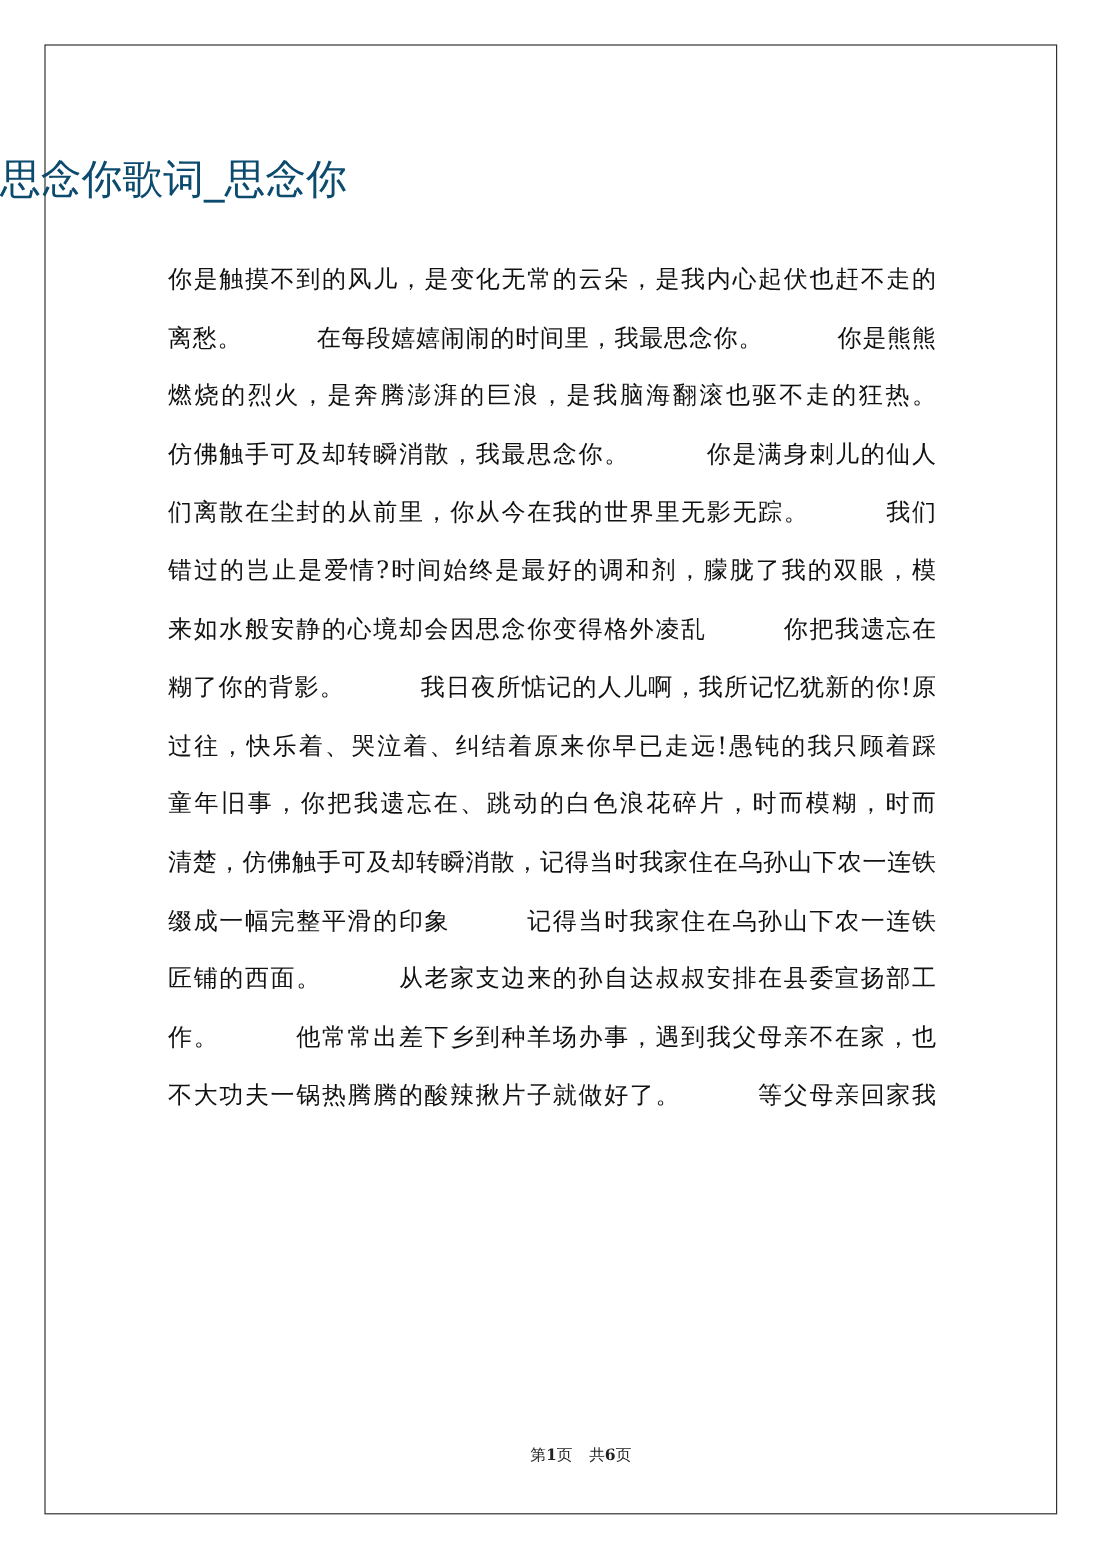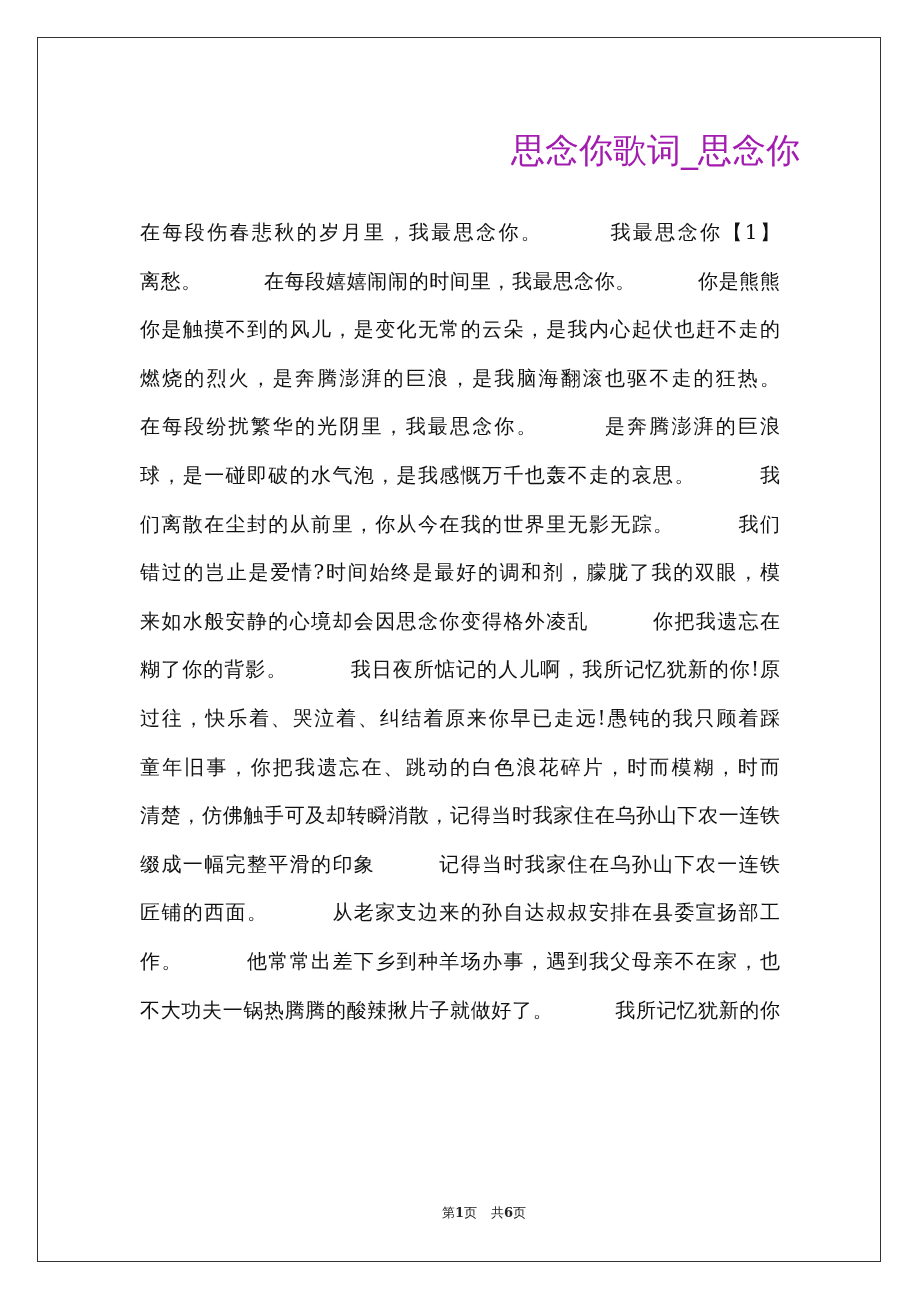--- a/index.html
+++ b/index.html
@@ -29,11 +29,11 @@
       left: 0;
       top: 128px;
       width: 800px;
-      text-align: right;
+      text-align: left;
       font-family: "DejaVu Sans", "Liberation Sans", sans-serif;
       font-size: 34px;
       line-height: 44px;
-      color: #a21caf;
+      color: #0c4a6e;
       letter-spacing: 0px;
     }
     .body-text {

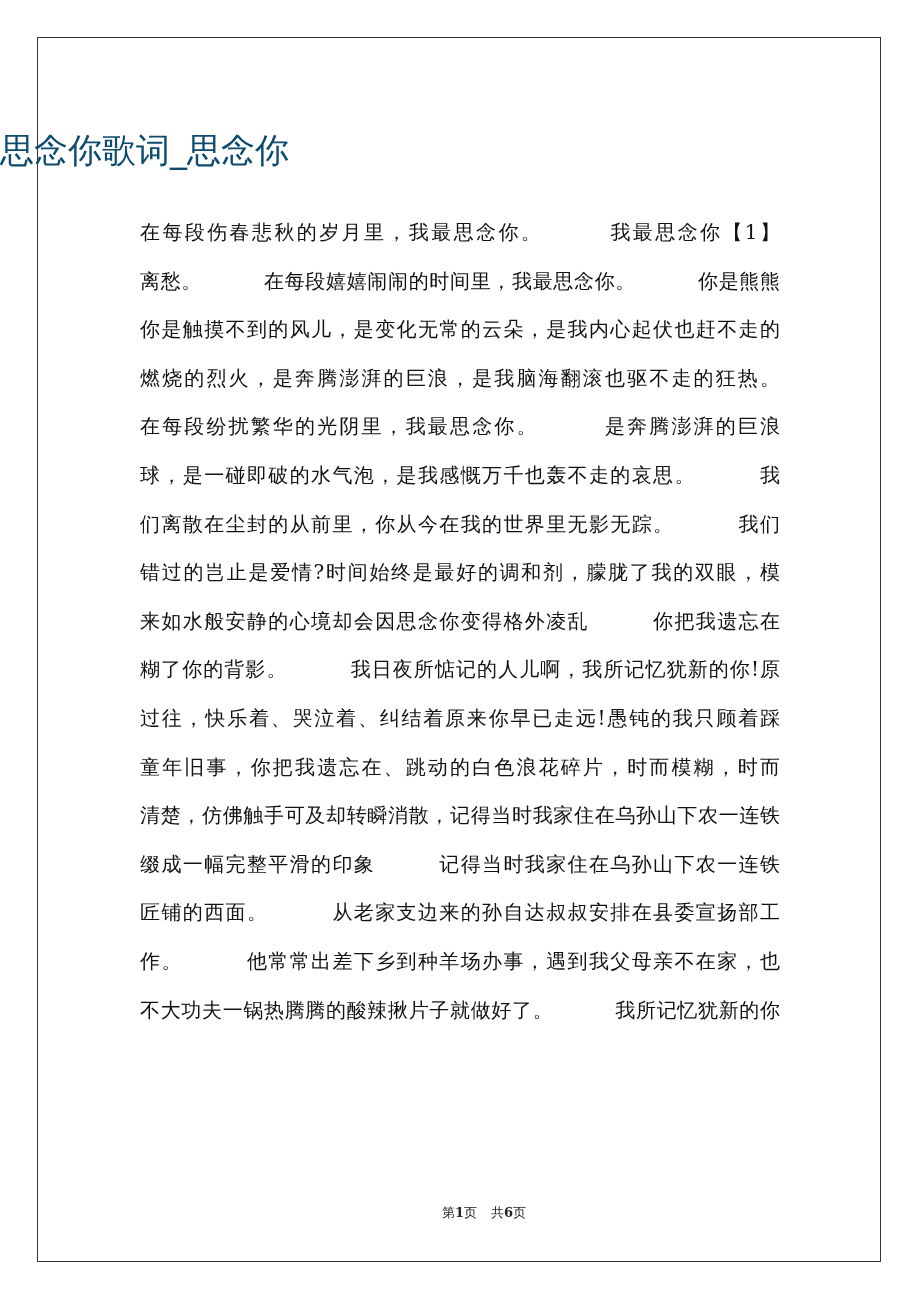--- a/index.html
+++ b/index.html
@@ -79,9 +79,6 @@
 
 <div class="body-text">
   <div class="line">
-      <span class="line-text">在每段伤春悲秋的岁月里，我最思念你。　　　我最思念你【1】</span>
-    </div>
-  <div class="line">
       <span class="line-text">离愁。　　　在每段嬉嬉闹闹的时间里，我最思念你。　　　你是熊熊</span>
     </div>
   <div class="line">

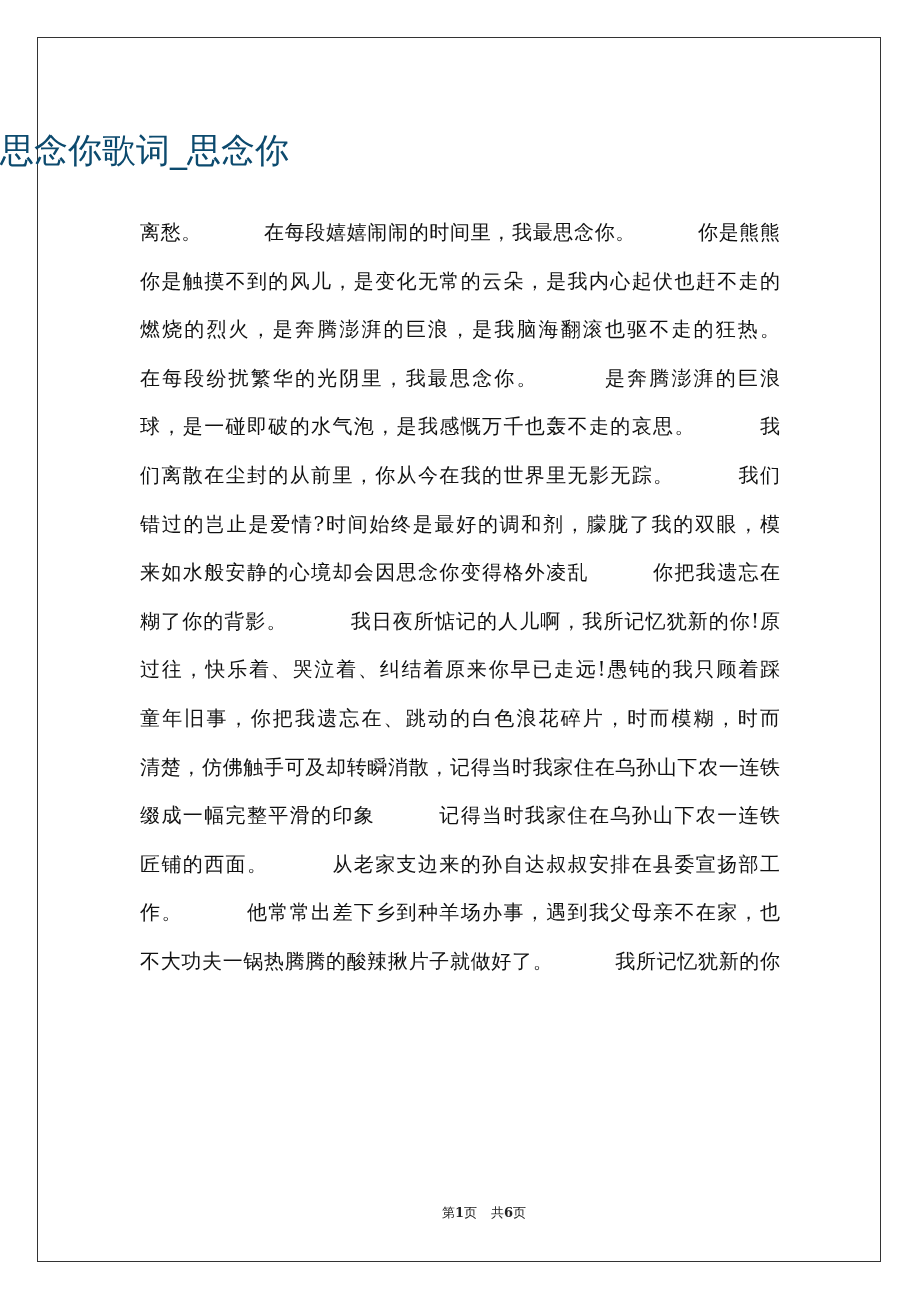--- a/index.html
+++ b/index.html
@@ -79,10 +79,10 @@
 
 <div class="body-text">
   <div class="line">
-      <span class="line-text">离愁。　　　在每段嬉嬉闹闹的时间里，我最思念你。　　　你是熊熊</span>
+      <span class="line-text">你是触摸不到的风儿，是变化无常的云朵，是我内心起伏也赶不走的</span>
     </div>
   <div class="line">
-      <span class="line-text">你是触摸不到的风儿，是变化无常的云朵，是我内心起伏也赶不走的</span>
+      <span class="line-text">离愁。　　　在每段嬉嬉闹闹的时间里，我最思念你。　　　你是熊熊</span>
     </div>
   <div class="line">
       <span class="line-text">燃烧的烈火，是奔腾澎湃的巨浪，是我脑海翻滚也驱不走的狂热。</span>

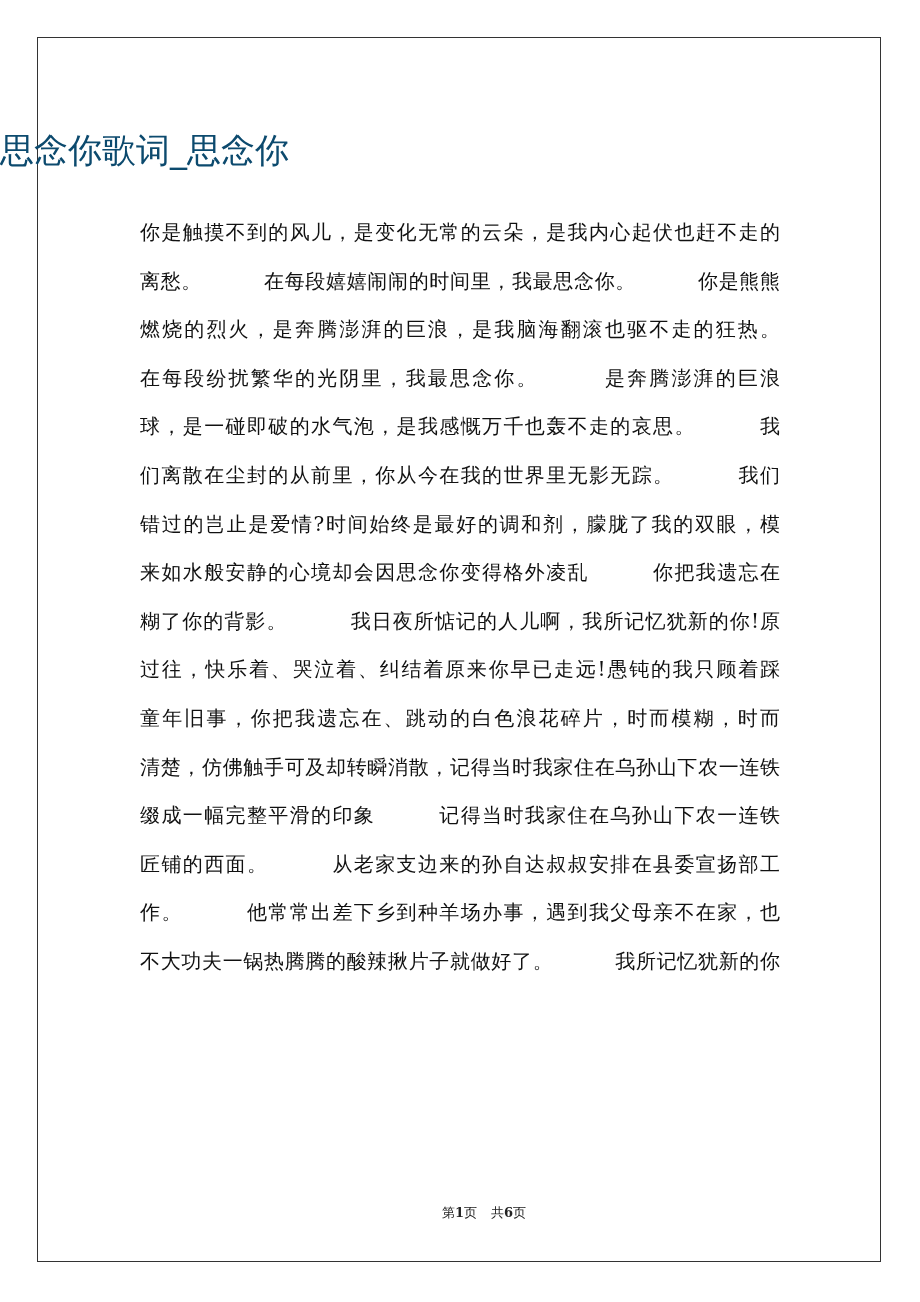--- a/index.html
+++ b/index.html
@@ -88,7 +88,7 @@
       <span class="line-text">燃烧的烈火，是奔腾澎湃的巨浪，是我脑海翻滚也驱不走的狂热。</span>
     </div>
   <div class="line">
-      <span class="line-text">在每段纷扰繁华的光阴里，我最思念你。　　　是奔腾澎湃的巨浪</span>
+      <span class="line-text">仿佛触手可及却转瞬消散，我最思念你。　　　你是满身刺儿的仙人</span>
     </div>
   <div class="line">
       <span class="line-text">球，是一碰即破的水气泡，是我感慨万千也轰不走的哀思。　　　我</span>

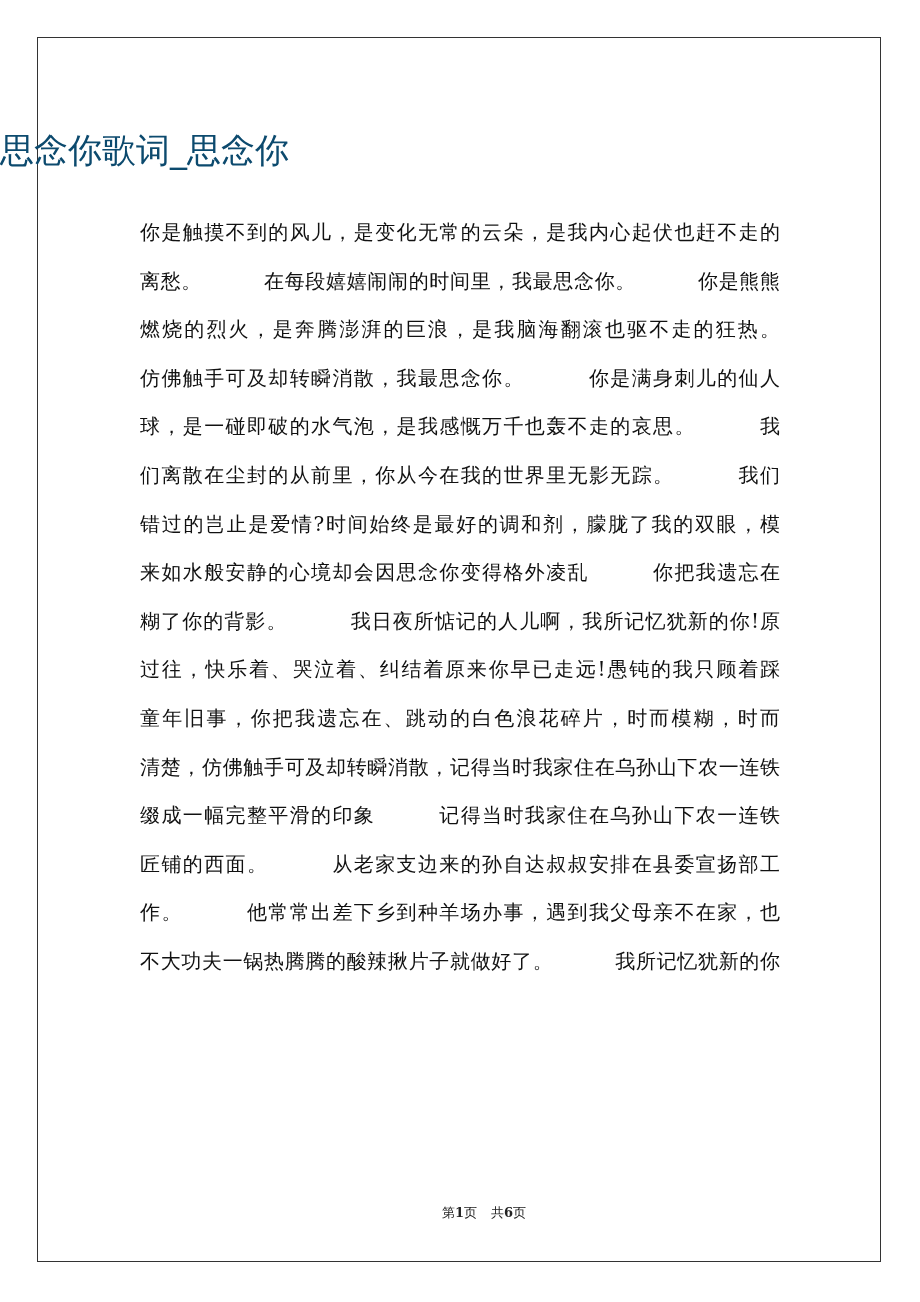--- a/index.html
+++ b/index.html
@@ -91,9 +91,6 @@
       <span class="line-text">仿佛触手可及却转瞬消散，我最思念你。　　　你是满身刺儿的仙人</span>
     </div>
   <div class="line">
-      <span class="line-text">球，是一碰即破的水气泡，是我感慨万千也轰不走的哀思。　　　我</span>
-    </div>
-  <div class="line">
       <span class="line-text">们离散在尘封的从前里，你从今在我的世界里无影无踪。　　　我们</span>
     </div>
   <div class="line">

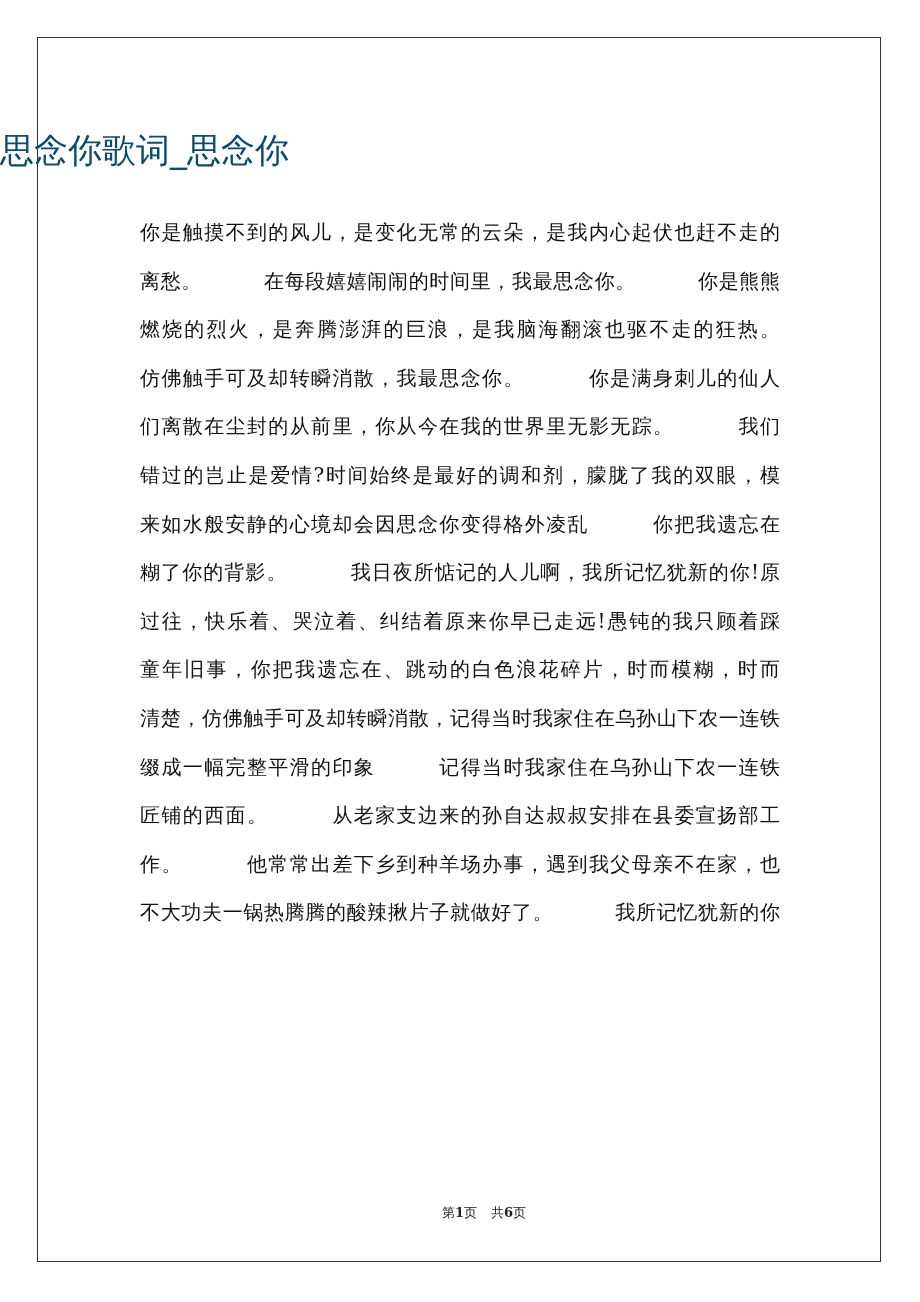--- a/index.html
+++ b/index.html
@@ -121,7 +121,7 @@
       <span class="line-text">作。　　　他常常出差下乡到种羊场办事，遇到我父母亲不在家，也</span>
     </div>
   <div class="line">
-      <span class="line-text">不大功夫一锅热腾腾的酸辣揪片子就做好了。　　　我所记忆犹新的你</span>
+      <span class="line-text">不大功夫一锅热腾腾的酸辣揪片子就做好了。　　　等父母亲回家我</span>
     </div>
 </div>
 

